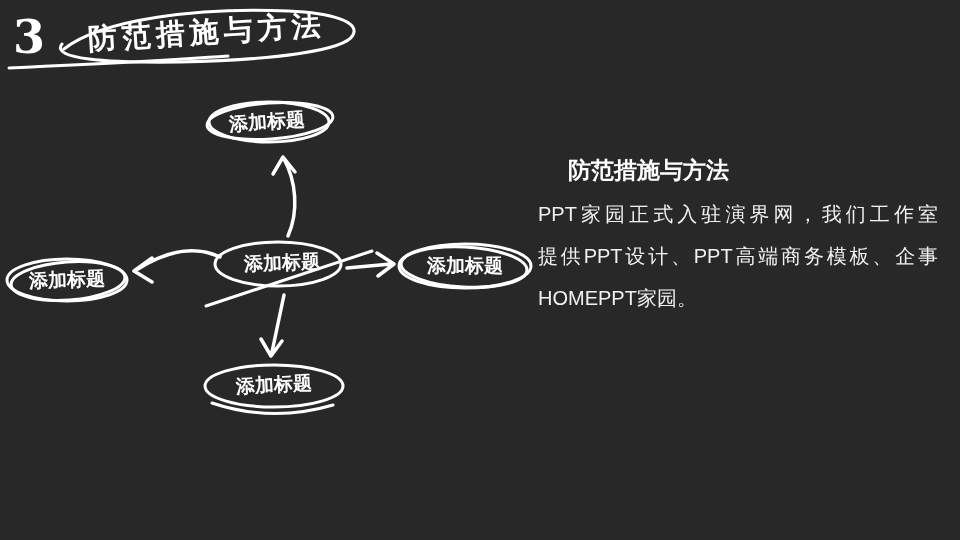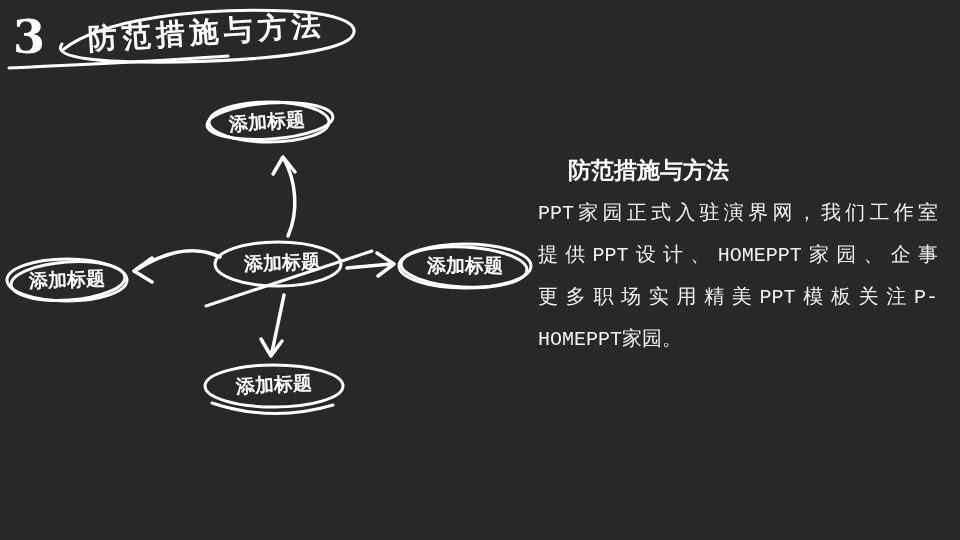--- a/index.html
+++ b/index.html
@@ -87,7 +87,6 @@
     text-align: justify;
     text-align-last: justify;
     overflow: hidden;
-    font-family: Liberation Mono, monospace;
   }
   .content-line.last {
     text-align: center;

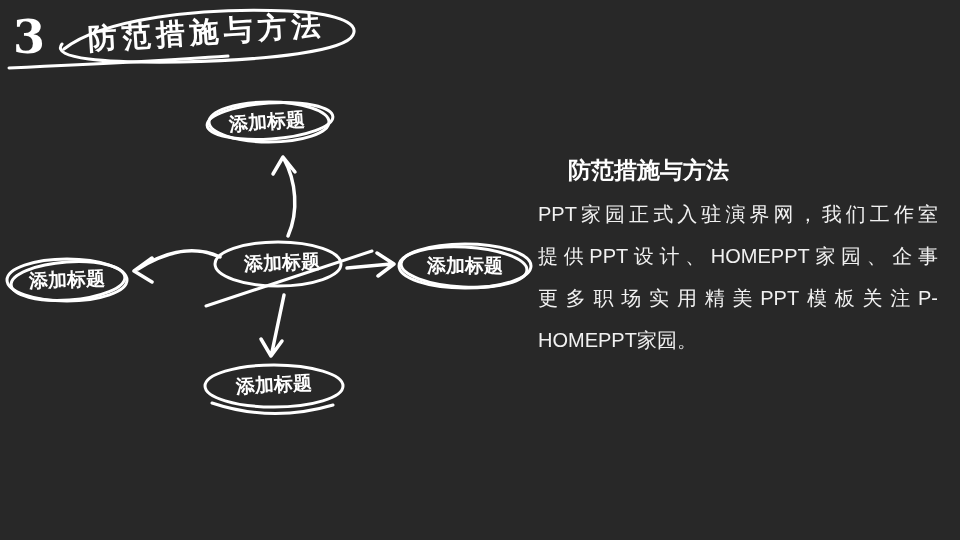--- a/index.html
+++ b/index.html
@@ -136,7 +136,7 @@
   <div class="content">
     <div class="content-heading">防范措施与方法</div>
     <div class="content-line">PPT家园正式入驻演界网，我们工作室</div>
-    <div class="content-line">提供PPT设计、HOMEPPT家园、企事</div>
+    <div class="content-line">提供PPT设计、PPT高端商务模板、企事</div>
     <div class="content-line">更多职场实用精美PPT模板关注P-</div>
     <div class="content-line last">HOMEPPT家园。</div>
   </div>

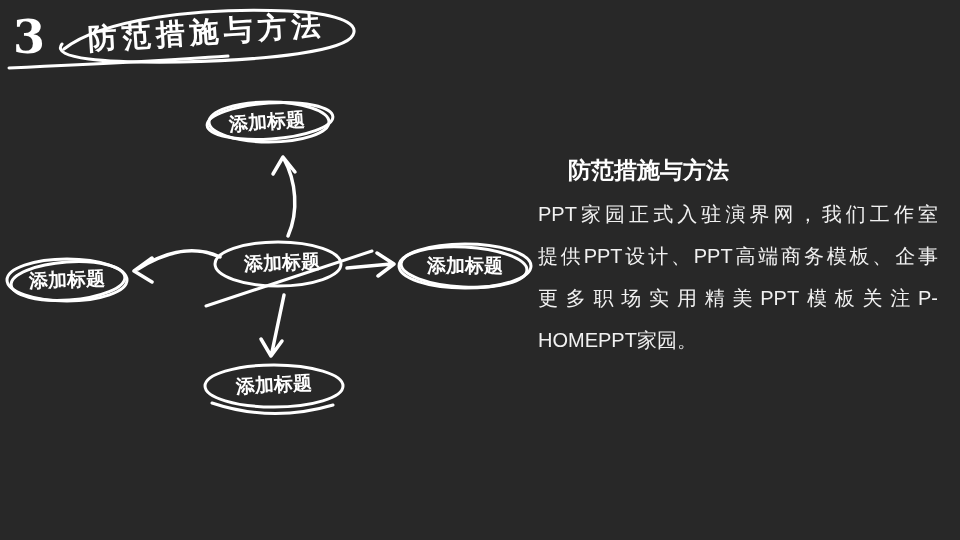--- a/index.html
+++ b/index.html
@@ -137,7 +137,6 @@
     <div class="content-heading">防范措施与方法</div>
     <div class="content-line">PPT家园正式入驻演界网，我们工作室</div>
     <div class="content-line">提供PPT设计、PPT高端商务模板、企事</div>
-    <div class="content-line">更多职场实用精美PPT模板关注P-</div>
     <div class="content-line last">HOMEPPT家园。</div>
   </div>
 

